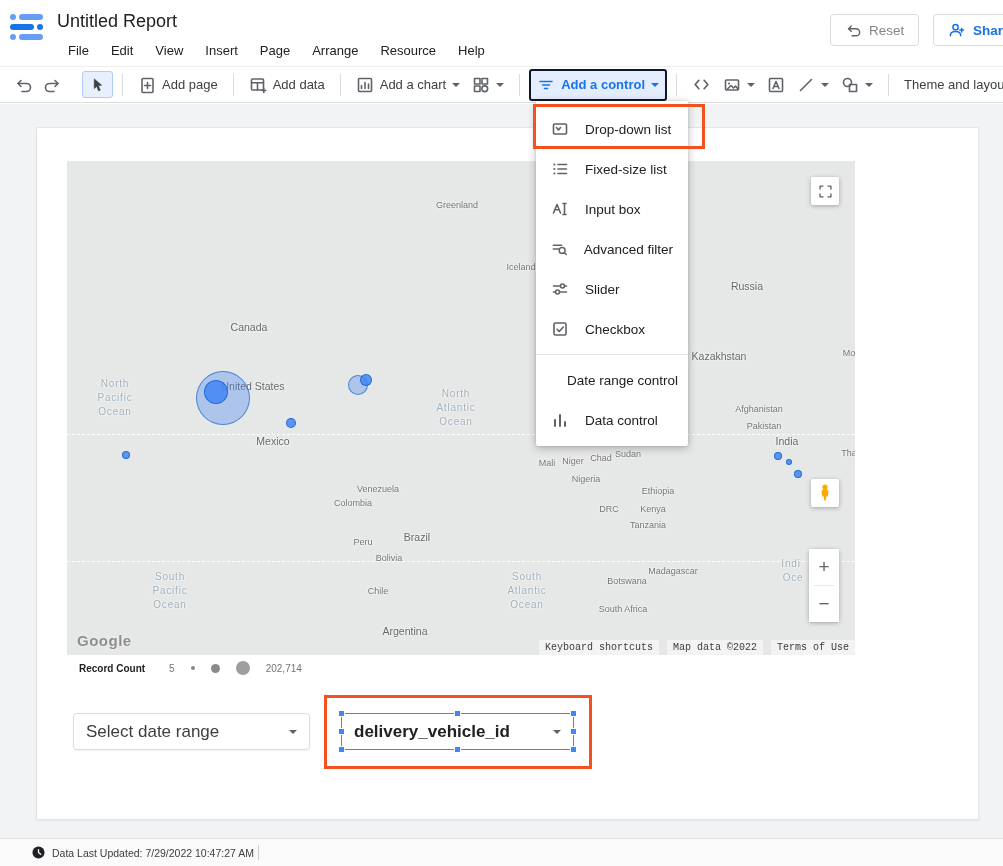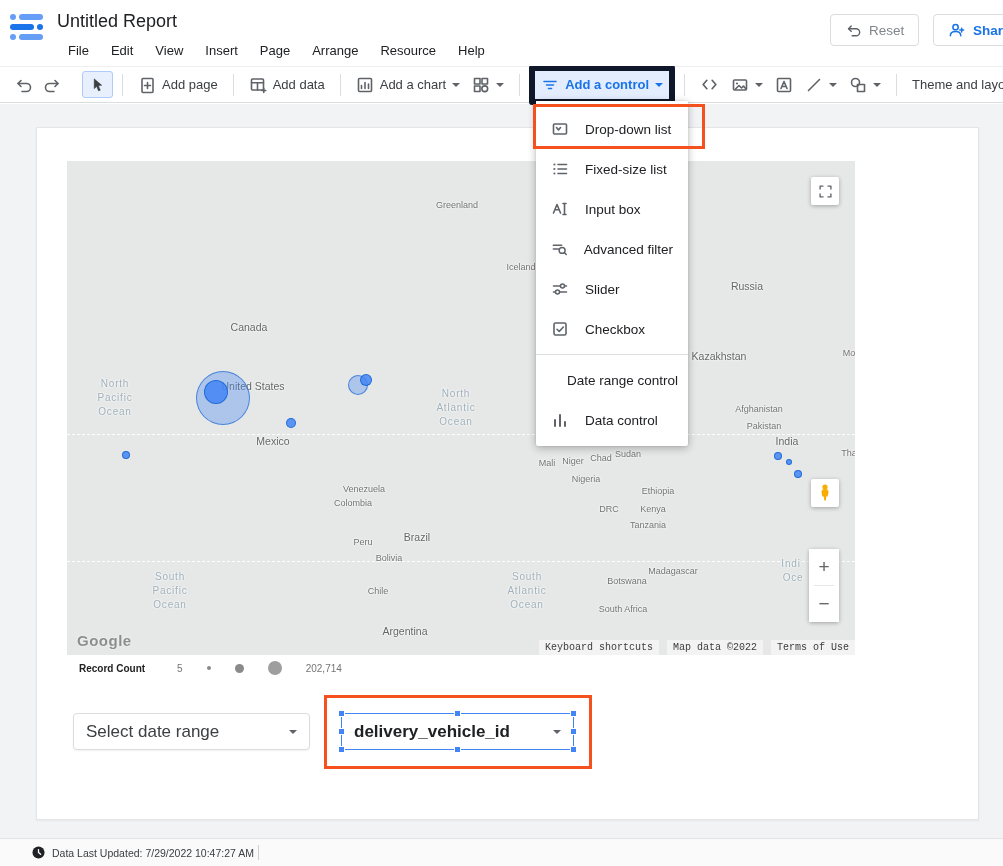--- a/index.html
+++ b/index.html
@@ -31,7 +31,7 @@
   .tbtn{display:flex;align-items:center;gap:6px;background:transparent;border:none;color:#3c4043;
     font-size:13px;font-family:inherit;padding:5px 6px;border-radius:3px;cursor:pointer;white-space:nowrap;}
   .select-active{background:var(--toolbar-active-bg);border:1px solid #aecbfa;margin-left:14px;padding:4px 6px;}
-  .control-active{background:#e3edfd;border:6px solid #0f172a;color:var(--accent-blue);font-weight:bold;}
+  .control-active{background:#e3edfd;border:2px solid #0f172a;color:var(--accent-blue);font-weight:bold;}
   .tsep{width:1px;height:22px;background:#dadce0;margin:0 9px;flex:0 0 auto;}
   .ico{stroke:#5f6368;fill:none;stroke-width:1.6;stroke-linecap:round;stroke-linejoin:round;display:block;}
   .ico.blue{stroke:var(--accent-blue);}

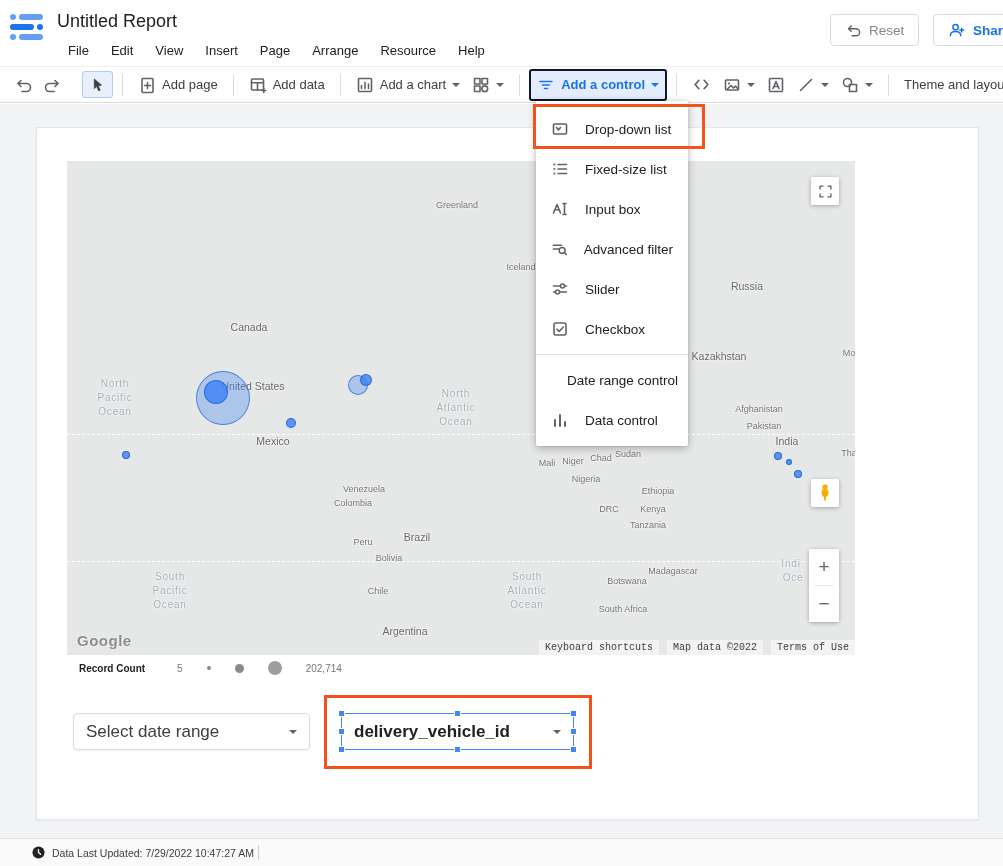--- a/index.html
+++ b/index.html
@@ -288,7 +288,7 @@
           <div class="map-label ocean" style="left: 389px; top: 247px;">North
 Atlantic
 Ocean</div>
-          <div class="map-label small" style="left: 297px; top: 328px;">Venezuela</div>
+          <div class="map-label small" style="left: 311px; top: 328px;">Venezuela</div>
           <div class="map-label small" style="left: 286px; top: 342px;">Colombia</div>
           <div class="map-label country" style="left: 350px; top: 376px;">Brazil</div>
           <div class="map-label small" style="left: 296px; top: 381px;">Peru</div>

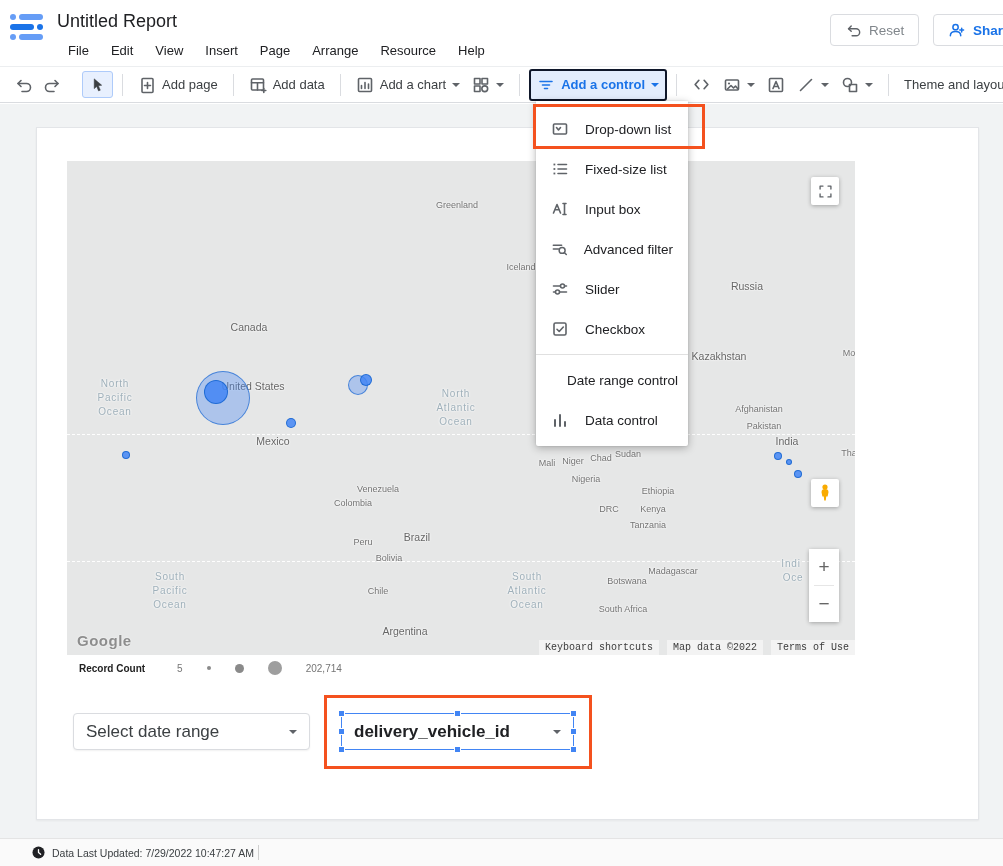--- a/index.html
+++ b/index.html
@@ -76,7 +76,7 @@
   .map-attrib .link{cursor:pointer;}
 
   
-  .legend{position:absolute;left:42px;top:533px;display:flex;align-items:center;gap:24px;}
+  .legend{position:absolute;left:42px;top:533px;display:flex;align-items:center;gap:16px;}
   .legend-metric{font-size:10px;font-weight:bold;color:#212121;margin-right:8px;}
   .legend-val{font-size:10px;color:#757575;}
   .dot{border-radius:50%;background:#8a8a8a;display:inline-block;}

